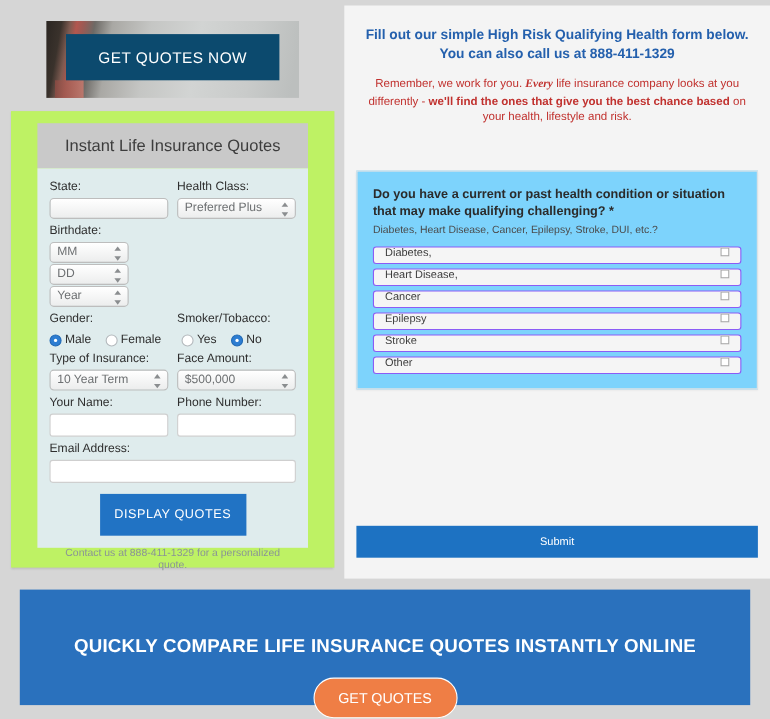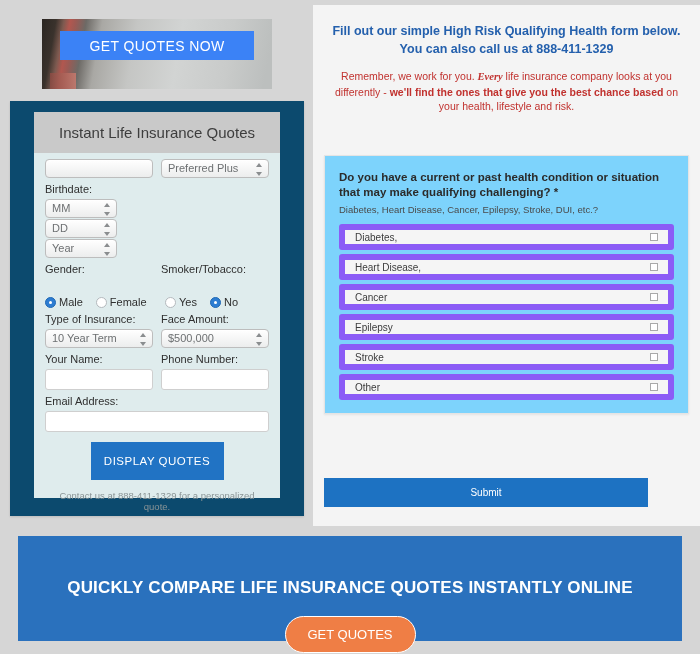--- a/index.html
+++ b/index.html
@@ -58,8 +58,8 @@
     left: 18px;
     top: 12px;
     width: 194px;
-    height: 29px;
-    background: #3b82f6;
+    height: 42px;
+    background: #0c4a6e;
     color: #ffffff;
     border: 0;
     font-size: 14px;

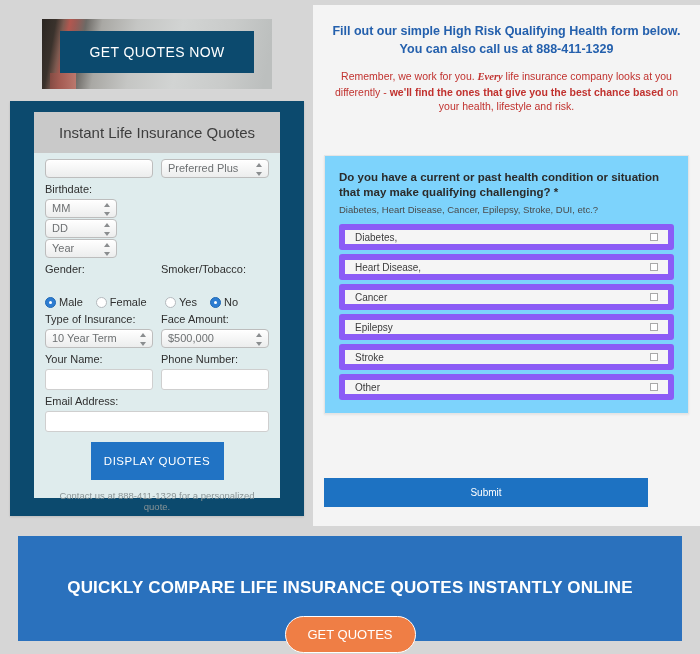--- a/index.html
+++ b/index.html
@@ -79,7 +79,7 @@
     top: 101px;
     width: 294px;
     height: 415px;
-    background: #0c4a6e;
+    background: #bef264;
     box-shadow: 0 1px 2px rgba(0,0,0,.12);
   }
   #quote-header {

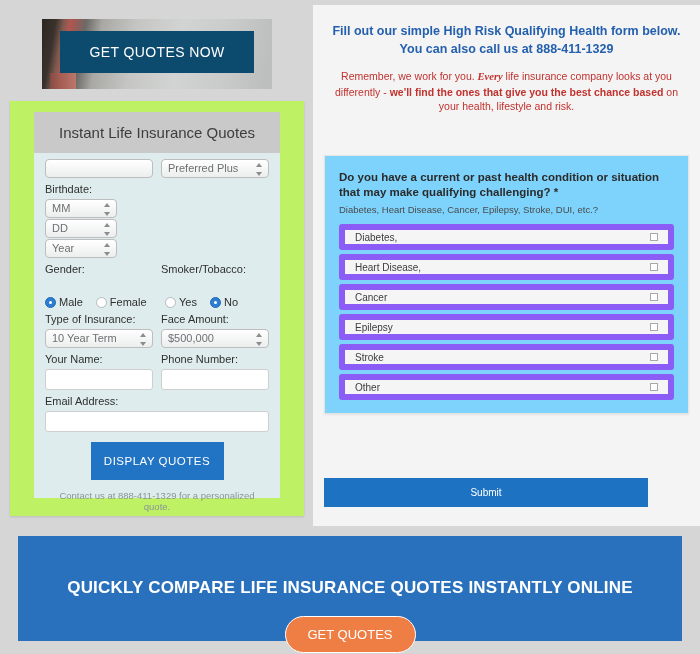--- a/index.html
+++ b/index.html
@@ -379,6 +379,14 @@
       
       <div class="row2">
         <div class="col">
+          <div class="fld-label">State:</div>
+        </div>
+        <div class="col">
+          <div class="fld-label">Health Class:</div>
+        </div>
+      </div>
+      <div class="row2">
+        <div class="col">
           <div class="sel empty"></div>
         </div>
         <div class="col">

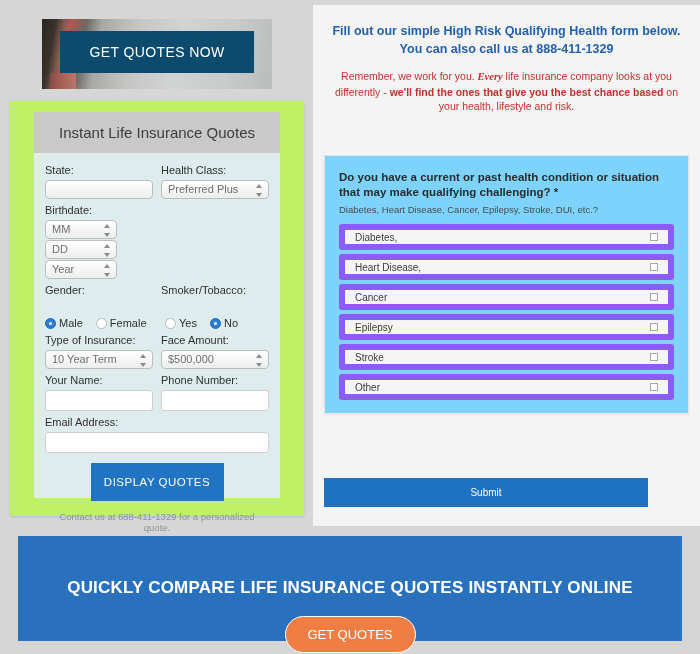--- a/index.html
+++ b/index.html
@@ -293,11 +293,11 @@
   }
   .cond-row {
     display: flex;
-    align-items: center;
+    align-items: flex-start;
     justify-content: space-between;
-    height: 26px;
+    height: 16px;
     background: #f5f5f5;
-    border: 6px solid #8b5cf6;
+    border: 1px solid #8b5cf6;
     border-radius: 3px;
     margin-bottom: 4px;
     padding: 0 10px;

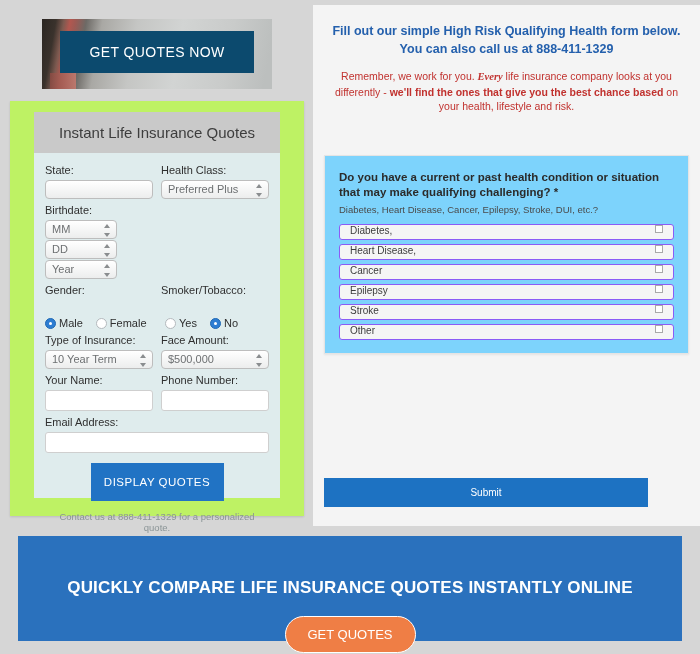--- a/index.html
+++ b/index.html
@@ -186,7 +186,7 @@
   .radio-row {
     display: flex;
     align-items: center;
-    margin: 17px 0 0 0;
+    margin: 3px 0 0 0;
   }
   .radio-grp {
     display: flex;

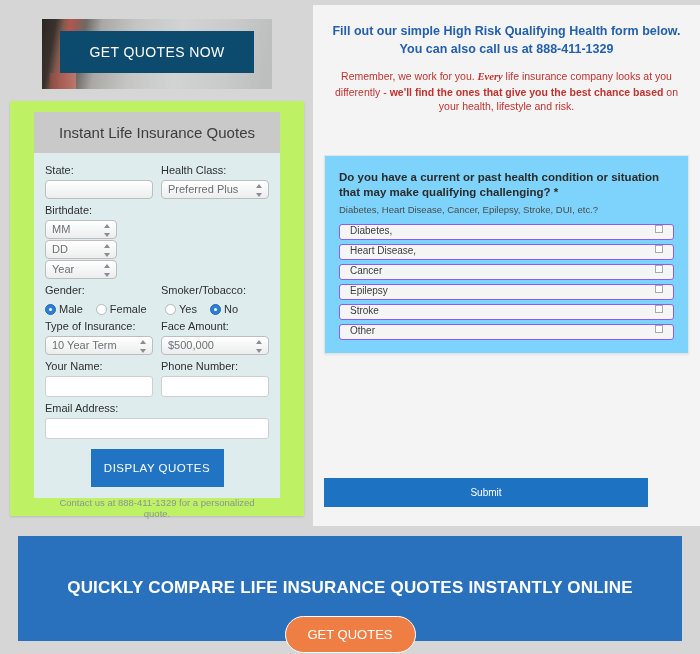--- a/index.html
+++ b/index.html
@@ -320,7 +320,7 @@
     position: absolute;
     left: 11px;
     bottom: 19px;
-    width: 324px;
+    width: 365px;
     height: 29px;
     background: #1d72c2;
     border: 0;

